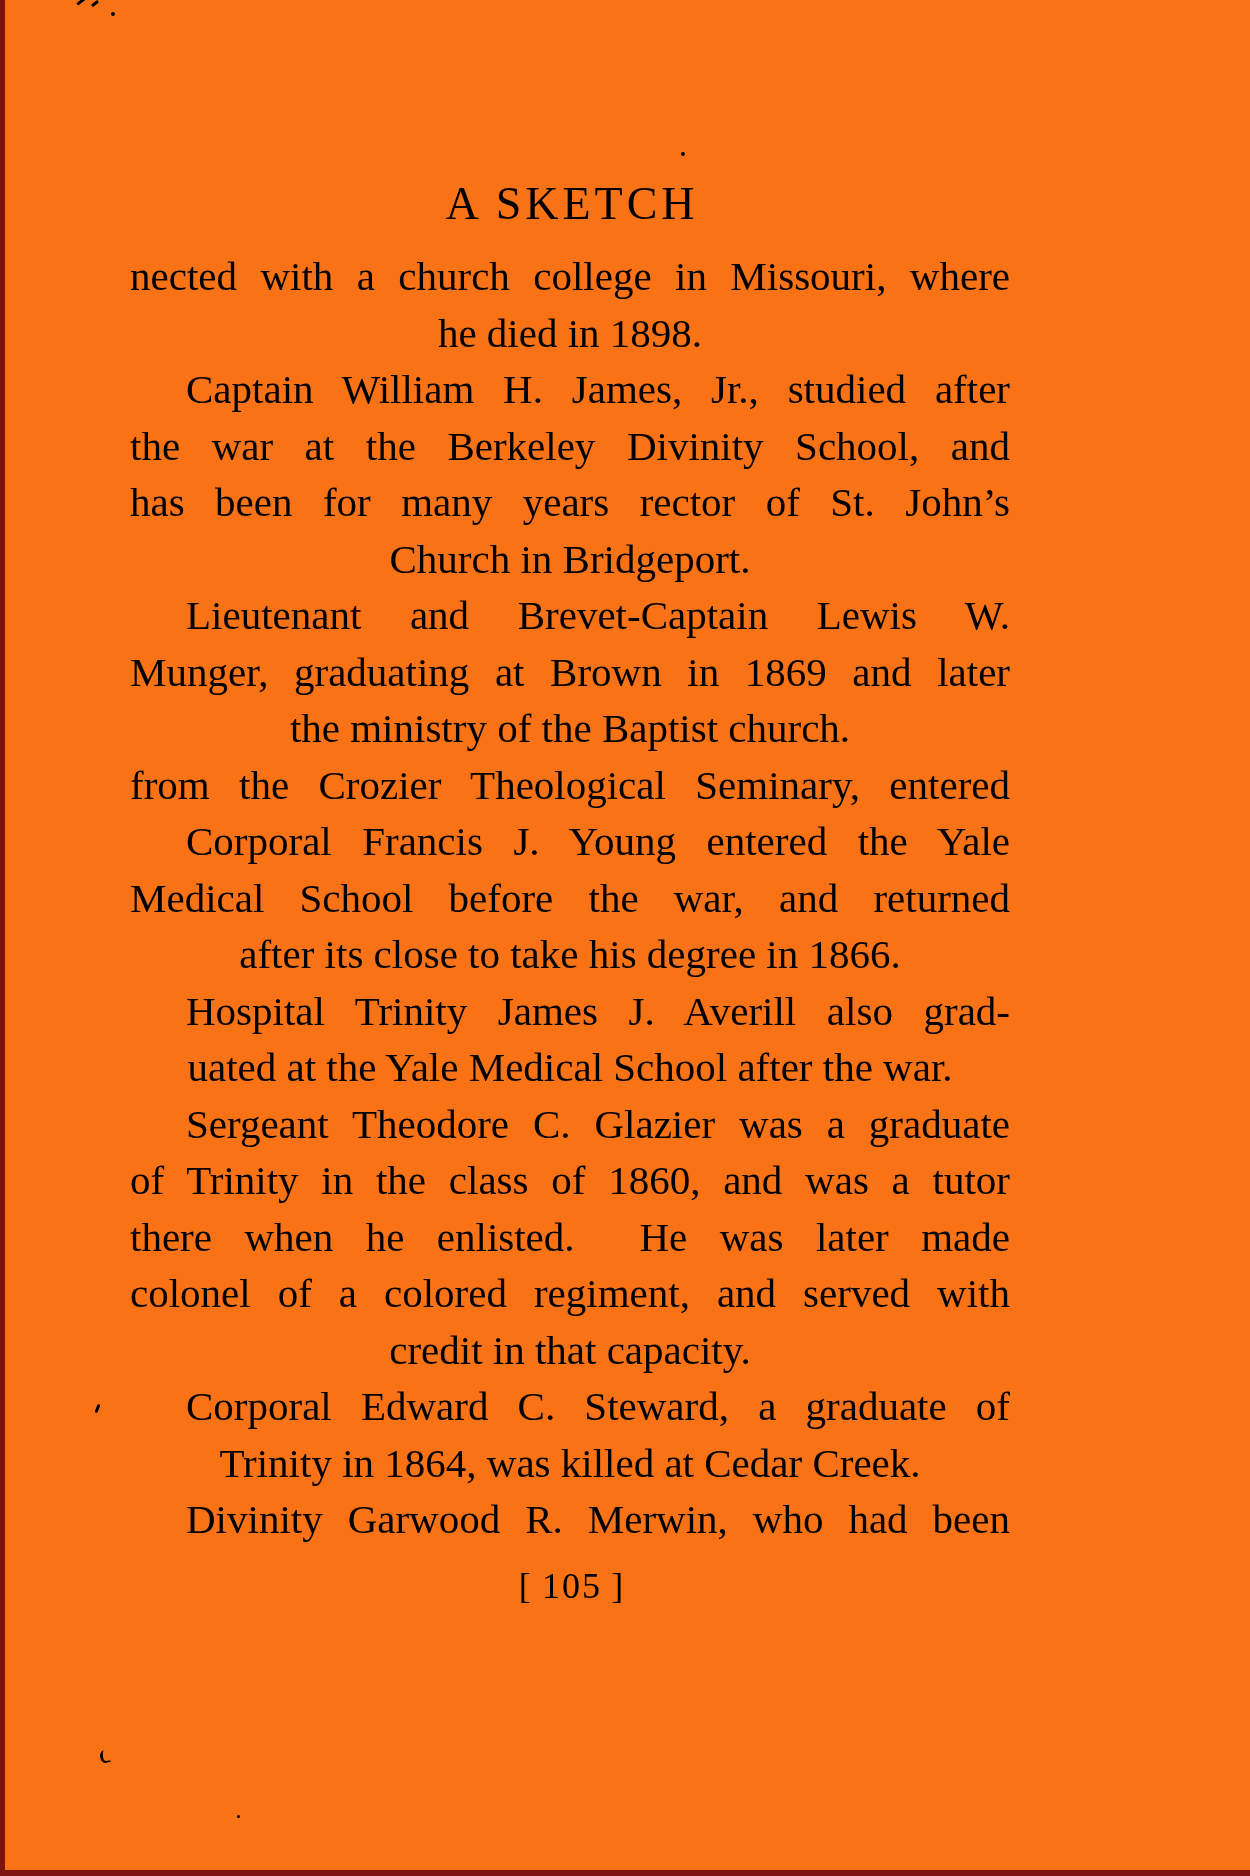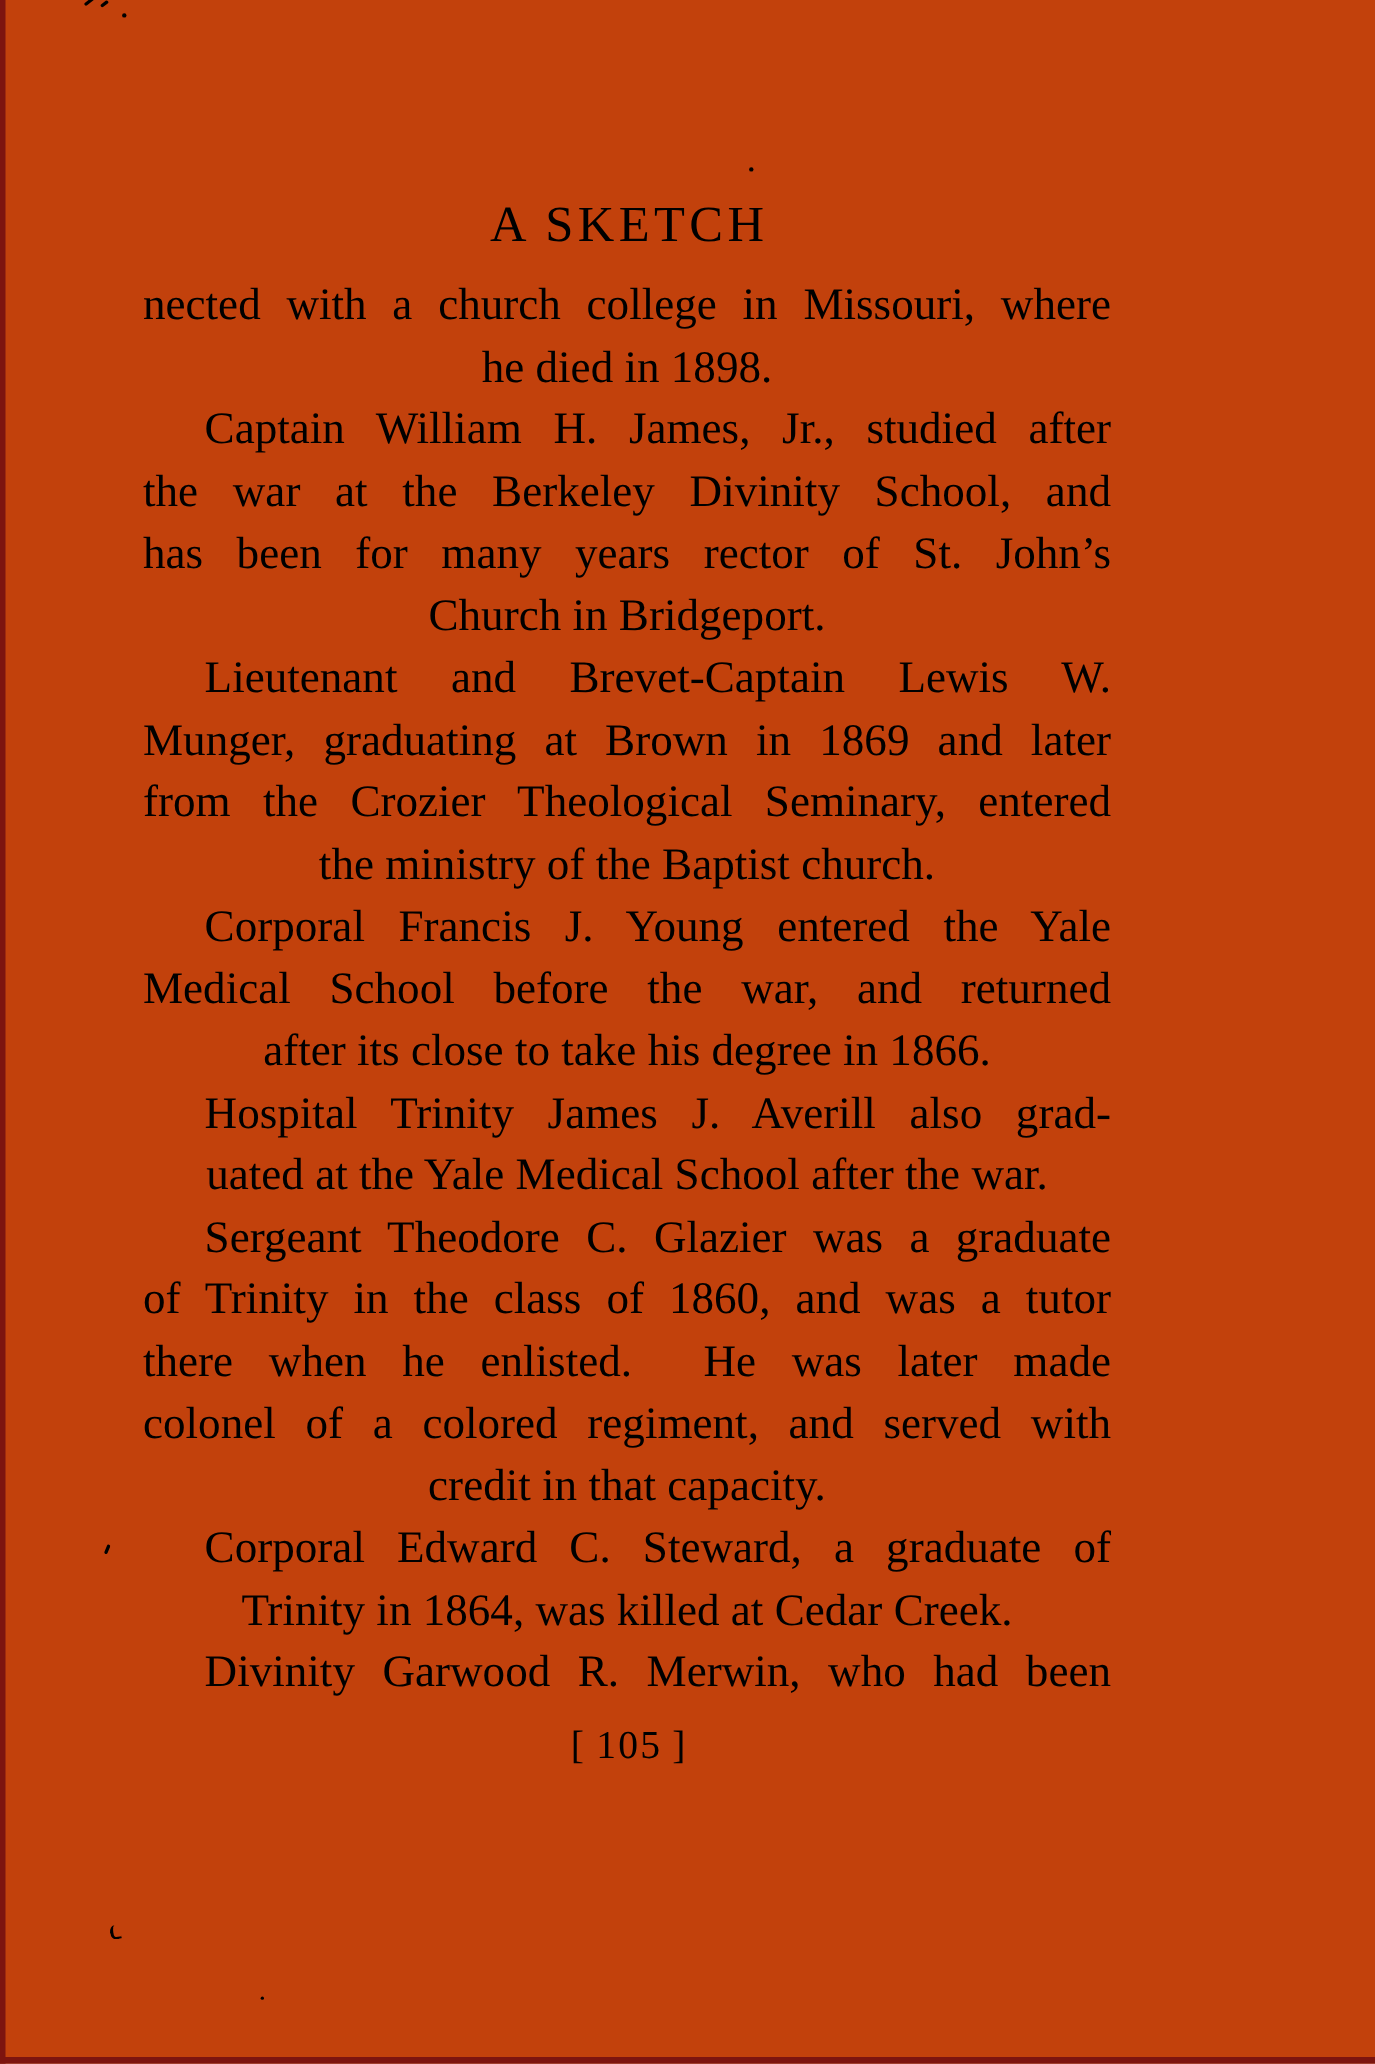--- a/index.html
+++ b/index.html
@@ -9,7 +9,7 @@
     position: absolute; inset: 0;
     font-family: "Liberation Serif", "DejaVu Serif", serif;
     color: #000000;
-    background: #c2410c;
+    background: #f97316;
   }
 
   

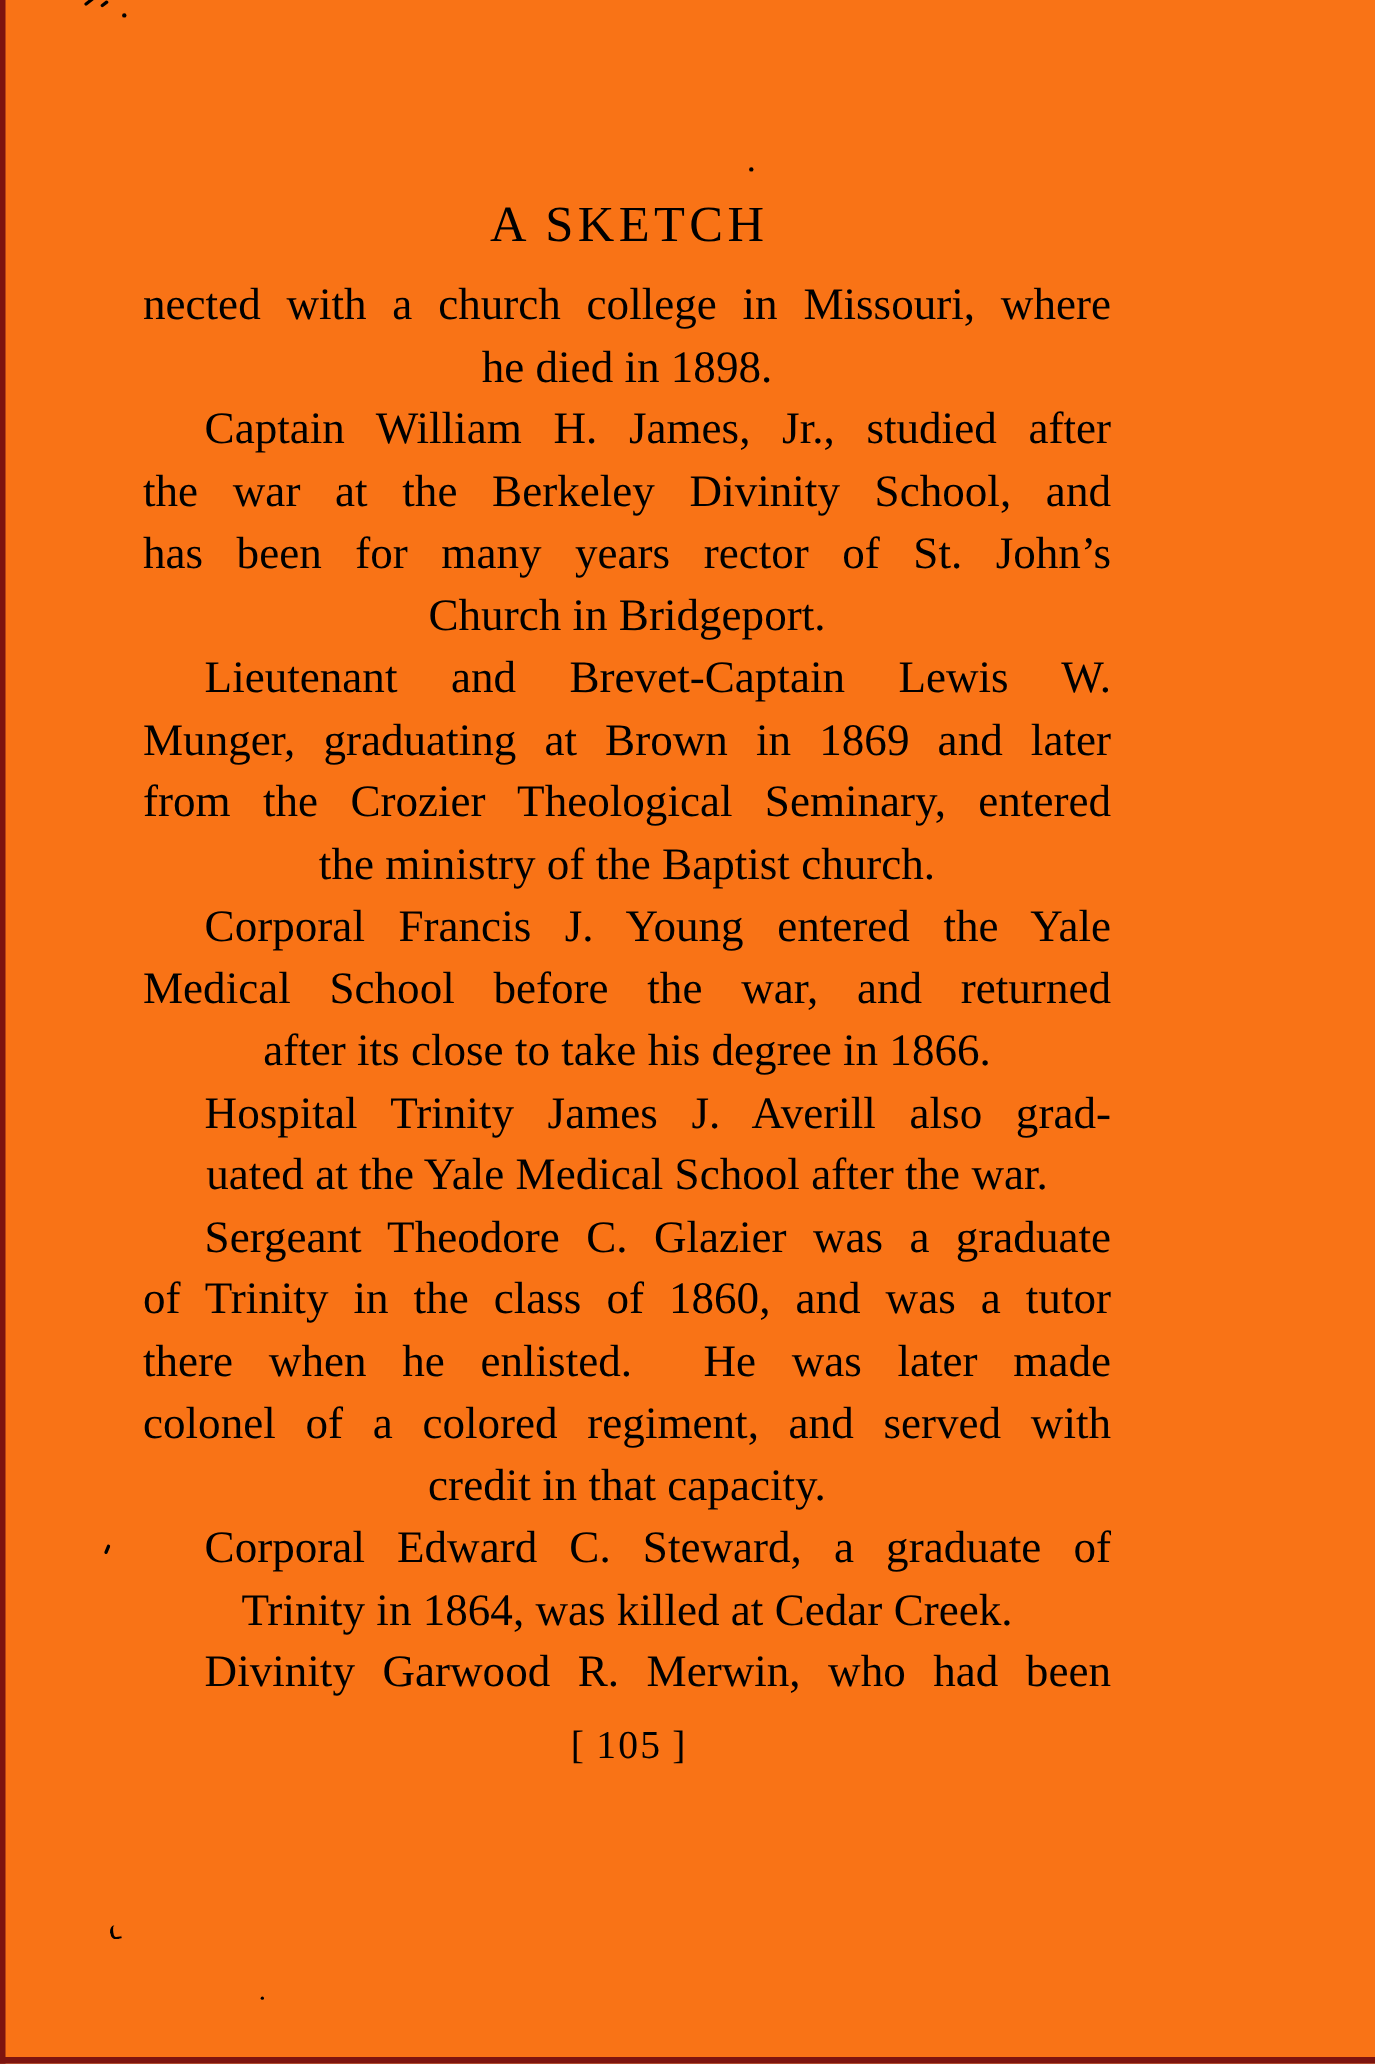--- a/index.html
+++ b/index.html
@@ -95,8 +95,8 @@
       <div class="line">Church in Bridgeport.</div>
       <div class="line j ind">Lieutenant and Brevet-Captain Lewis W.</div>
       <div class="line j">Munger, graduating at Brown in 1869 and later</div>
+      <div class="line">the ministry of the Baptist church.</div>
       <div class="line j">from the Crozier Theological Seminary, entered</div>
-      <div class="line">the ministry of the Baptist church.</div>
       <div class="line j ind">Corporal Francis J. Young entered the Yale</div>
       <div class="line j">Medical School before the war, and returned</div>
       <div class="line">after its close to take his degree in 1866.</div>

